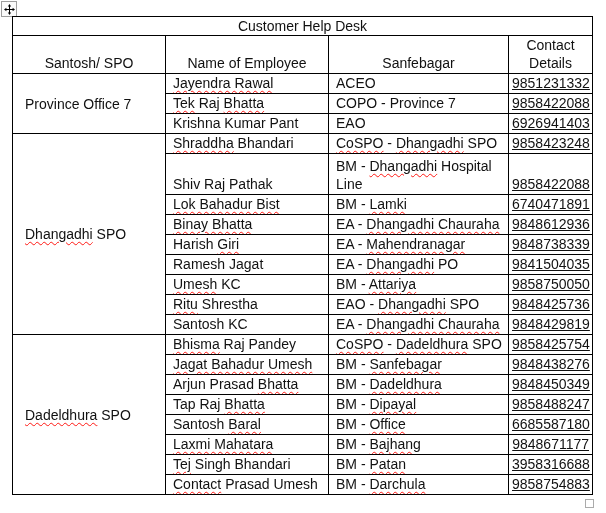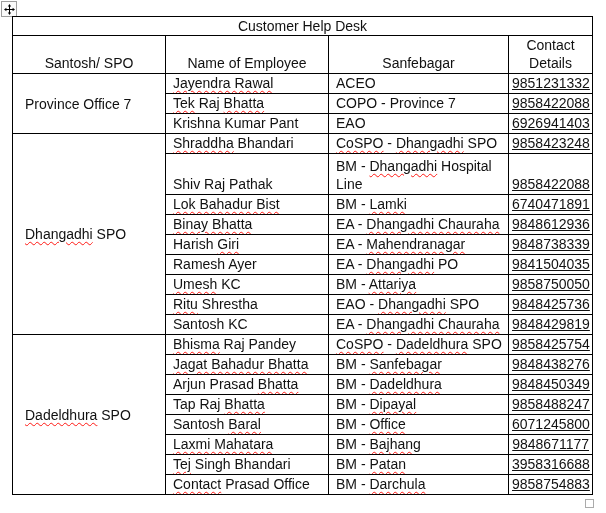--- a/index.html
+++ b/index.html
@@ -111,7 +111,7 @@
         <td class="cont-cell">9848738339</td>
       </tr>
       <tr class="h-row">
-        <td class="name-cell"><span>Ramesh Ayer</span></td>
+        <td class="name-cell"><span>Ramesh Jagat</span></td>
         <td class="desg-cell"><span>EA - </span><span class="sp">Dhangadhi</span><span> PO</span></td>
         <td class="cont-cell">9841504035</td>
       </tr>

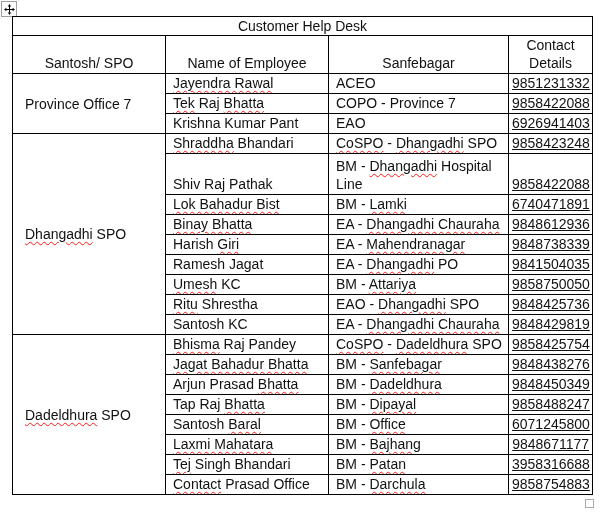--- a/index.html
+++ b/index.html
@@ -137,7 +137,7 @@
         <td class="cont-cell">9858425754</td>
       </tr>
       <tr class="h-row">
-        <td class="name-cell"><span class="sp">Jagat Bahadur Bhatta</span></td>
+        <td class="name-cell"><span class="sp">Jagat Bahadur Umesh</span></td>
         <td class="desg-cell"><span>BM - </span><span class="sp">Sanfebagar</span></td>
         <td class="cont-cell">9848438276</td>
       </tr>

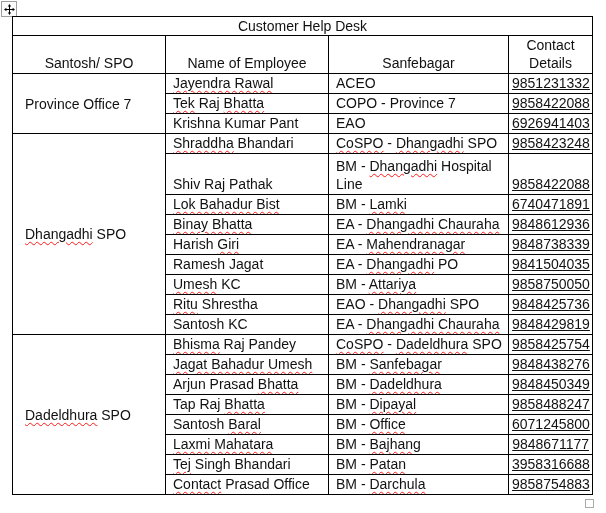--- a/index.html
+++ b/index.html
@@ -154,7 +154,7 @@
       <tr class="h-row">
         <td class="name-cell"><span>Santosh </span><span class="sp">Baral</span></td>
         <td class="desg-cell"><span>BM - </span><span class="sp">Office</span></td>
-        <td class="cont-cell">6071245800</td>
+        <td class="cont-cell">6685587180</td>
       </tr>
       <tr class="h-row">
         <td class="name-cell"><span class="sp">Laxmi Mahatara</span></td>

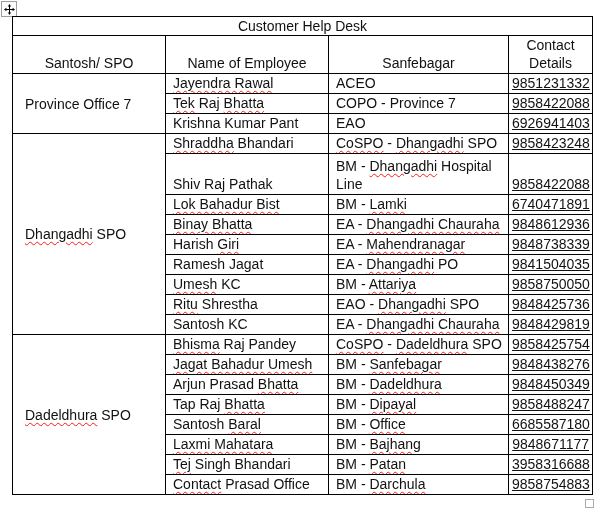--- a/index.html
+++ b/index.html
@@ -167,7 +167,7 @@
         <td class="cont-cell">3958316688</td>
       </tr>
       <tr class="h-row">
-        <td class="name-cell"><span class="sp">Contact</span><span> Prasad Office</span></td>
+        <td class="name-cell"><span class="sp">Contact</span><span> Prasad Umesh</span></td>
         <td class="desg-cell"><span>BM - </span><span class="sp">Darchula</span></td>
         <td class="cont-cell">9858754883</td>
       </tr>

